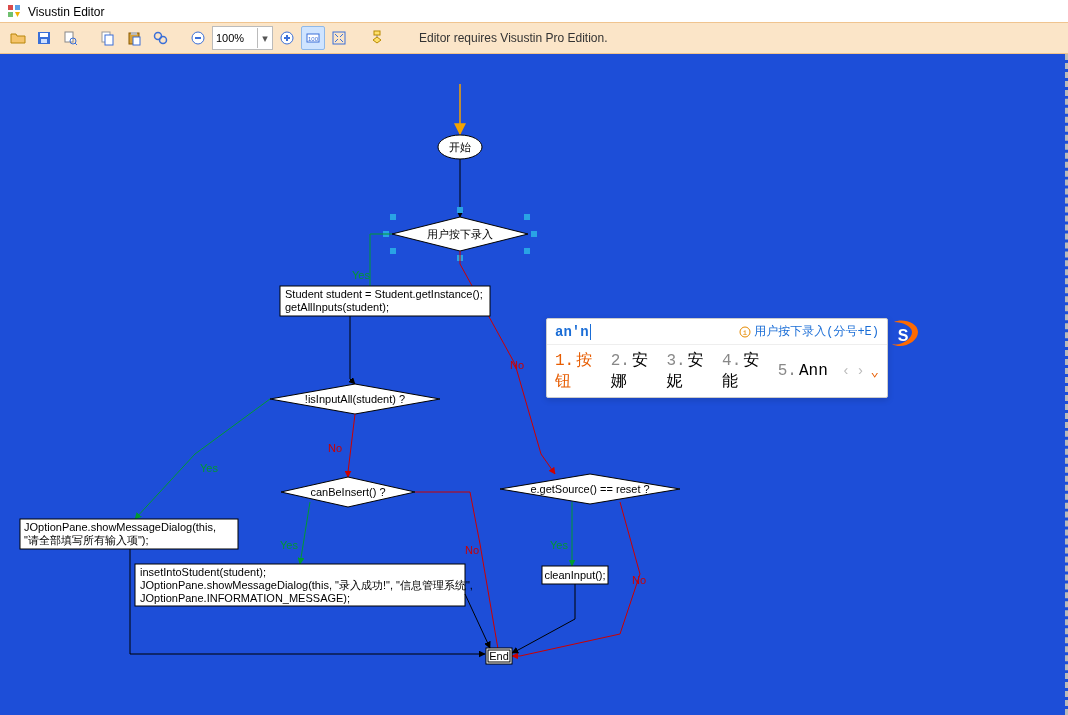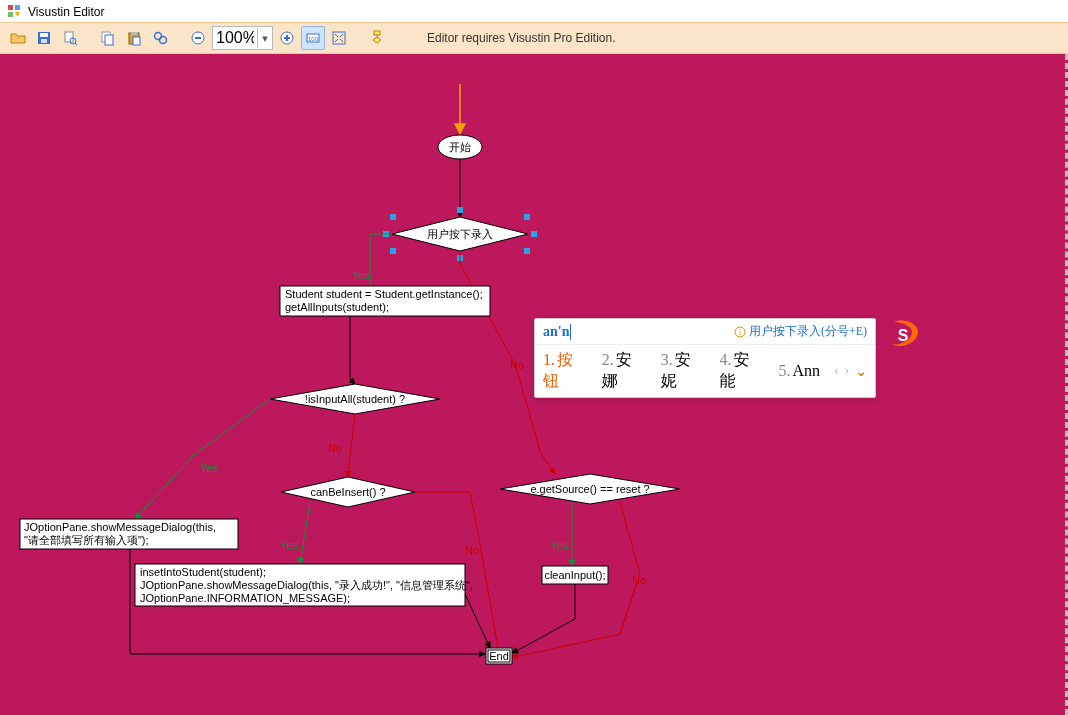--- a/index.html
+++ b/index.html
@@ -12,7 +12,7 @@
   .tbtn{width:22px;height:22px;display:flex;align-items:center;justify-content:center;border:1px solid transparent;border-radius:2px;cursor:default}
   .tbtn.active{background:#cfe4ff;border-color:#8fb8e8}
   .zoom{display:flex;align-items:center;height:22px;border:1px solid #bbb;background:#fff;font-size:11px}
-  .zoom input{width:38px;border:none;outline:none;font-size:16px;padding:2px 3px}
+  .zoom input{width:38px;border:none;outline:none;font-size:11px;padding:2px 3px}
   .zoom .arrow{width:14px;height:20px;display:flex;align-items:center;justify-content:center;border-left:1px solid #bbb;color:#555}
   .status-msg{margin-left:36px;color:#333}
   .canvas{flex:1;position:relative;background:#be185d;border-right:3px dashed #bbb}

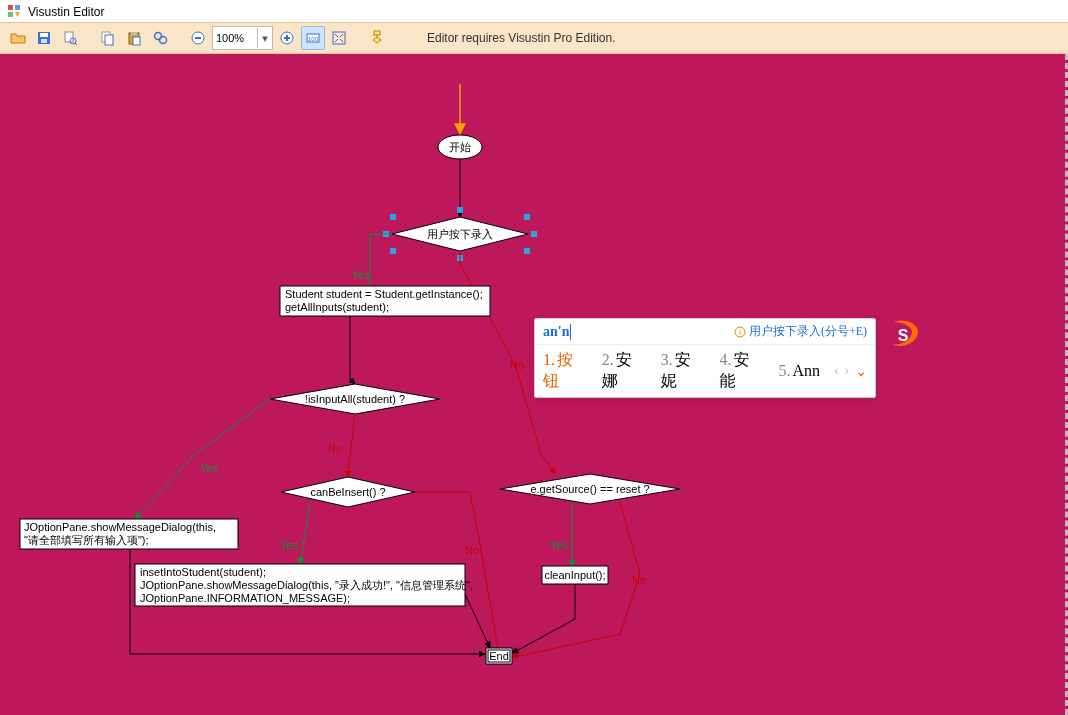--- a/index.html
+++ b/index.html
@@ -14,7 +14,7 @@
   .zoom{display:flex;align-items:center;height:22px;border:1px solid #bbb;background:#fff;font-size:11px}
   .zoom input{width:38px;border:none;outline:none;font-size:11px;padding:2px 3px}
   .zoom .arrow{width:14px;height:20px;display:flex;align-items:center;justify-content:center;border-left:1px solid #bbb;color:#555}
-  .status-msg{margin-left:36px;color:#333}
+  .status-msg{margin-left:28px;color:#333}
   .canvas{flex:1;position:relative;background:#be185d;border-right:3px dashed #bbb}
   svg.flow{position:absolute;left:0;top:0}
   .node-text{font-family:Tahoma,sans-serif;font-size:11px}

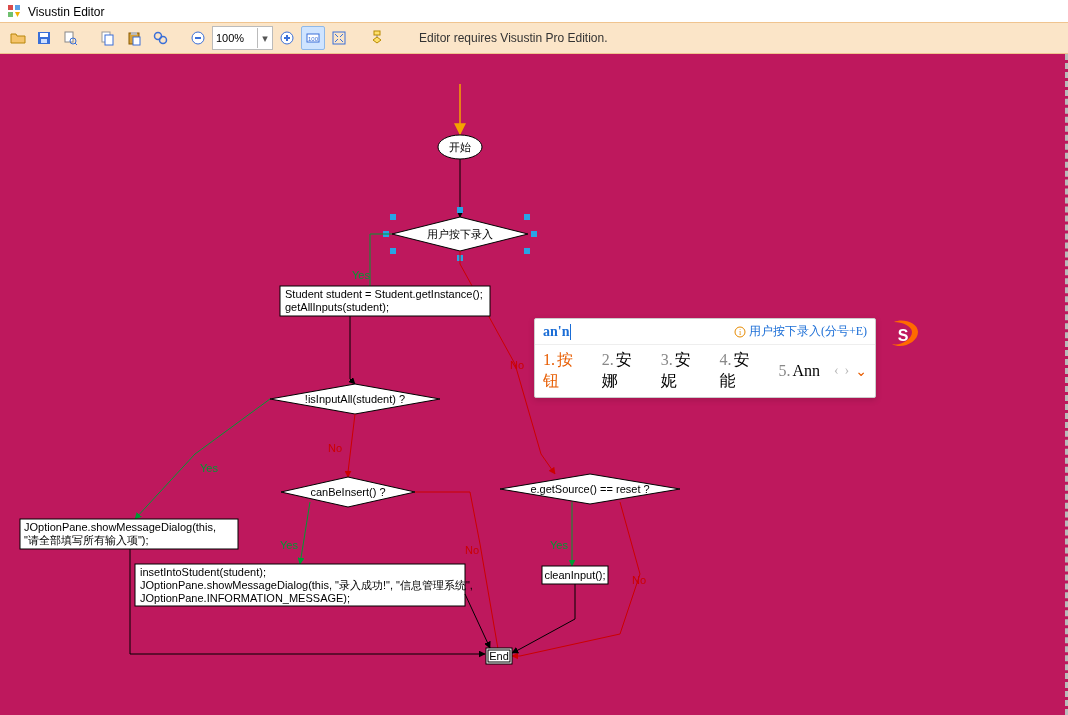--- a/index.html
+++ b/index.html
@@ -15,7 +15,7 @@
   .zoom input{width:38px;border:none;outline:none;font-size:11px;padding:2px 3px}
   .zoom .arrow{width:14px;height:20px;display:flex;align-items:center;justify-content:center;border-left:1px solid #bbb;color:#555}
   .status-msg{margin-left:28px;color:#333}
-  .canvas{flex:1;position:relative;background:#be185d;border-right:3px dashed #bbb}
+  .canvas{flex:1;position:relative;background:#1d4ed8;border-right:3px dashed #bbb}
   svg.flow{position:absolute;left:0;top:0}
   .node-text{font-family:Tahoma,sans-serif;font-size:11px}
   .yes{fill:#009933}

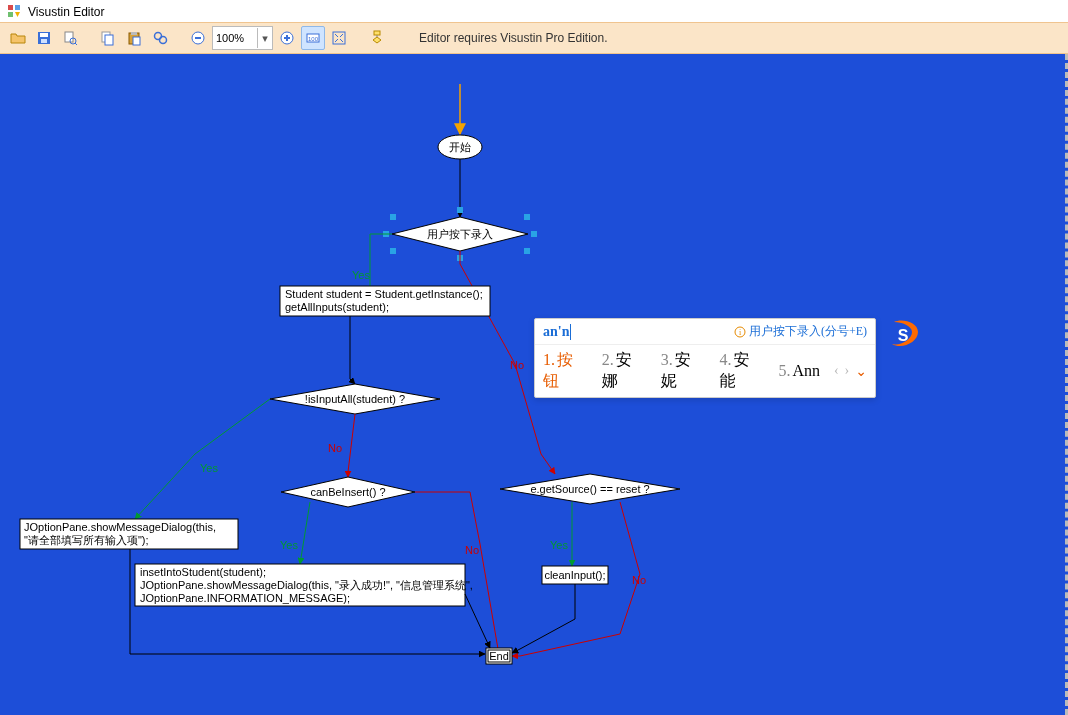--- a/index.html
+++ b/index.html
@@ -21,7 +21,7 @@
   .yes{fill:#009933}
   .no{fill:#cc0000}
   .sel-handle{fill:#29a3e5}
-  .ime{position:absolute;left:534px;top:264px;width:340px;background:#fff;border:1px solid #ccc;border-radius:2px;box-shadow:0 2px 6px rgba(0,0,0,.15);font-family:Liberation Serif, serif;font-size:14px}
+  .ime{position:absolute;left:546px;top:264px;width:340px;background:#fff;border:1px solid #ccc;border-radius:2px;box-shadow:0 2px 6px rgba(0,0,0,.15);font-family:Liberation Mono, monospace;font-size:14px}
   .ime-top{display:flex;align-items:center;padding:4px 8px;border-bottom:1px solid #eee}
   .ime-top .typed{color:#1a6dd6;font-weight:bold;padding-right:1px;border-right:1px solid #1a6dd6}
   .ime-top .hint{margin-left:auto;color:#1a6dd6;font-size:12px;display:flex;align-items:center;gap:3px}

